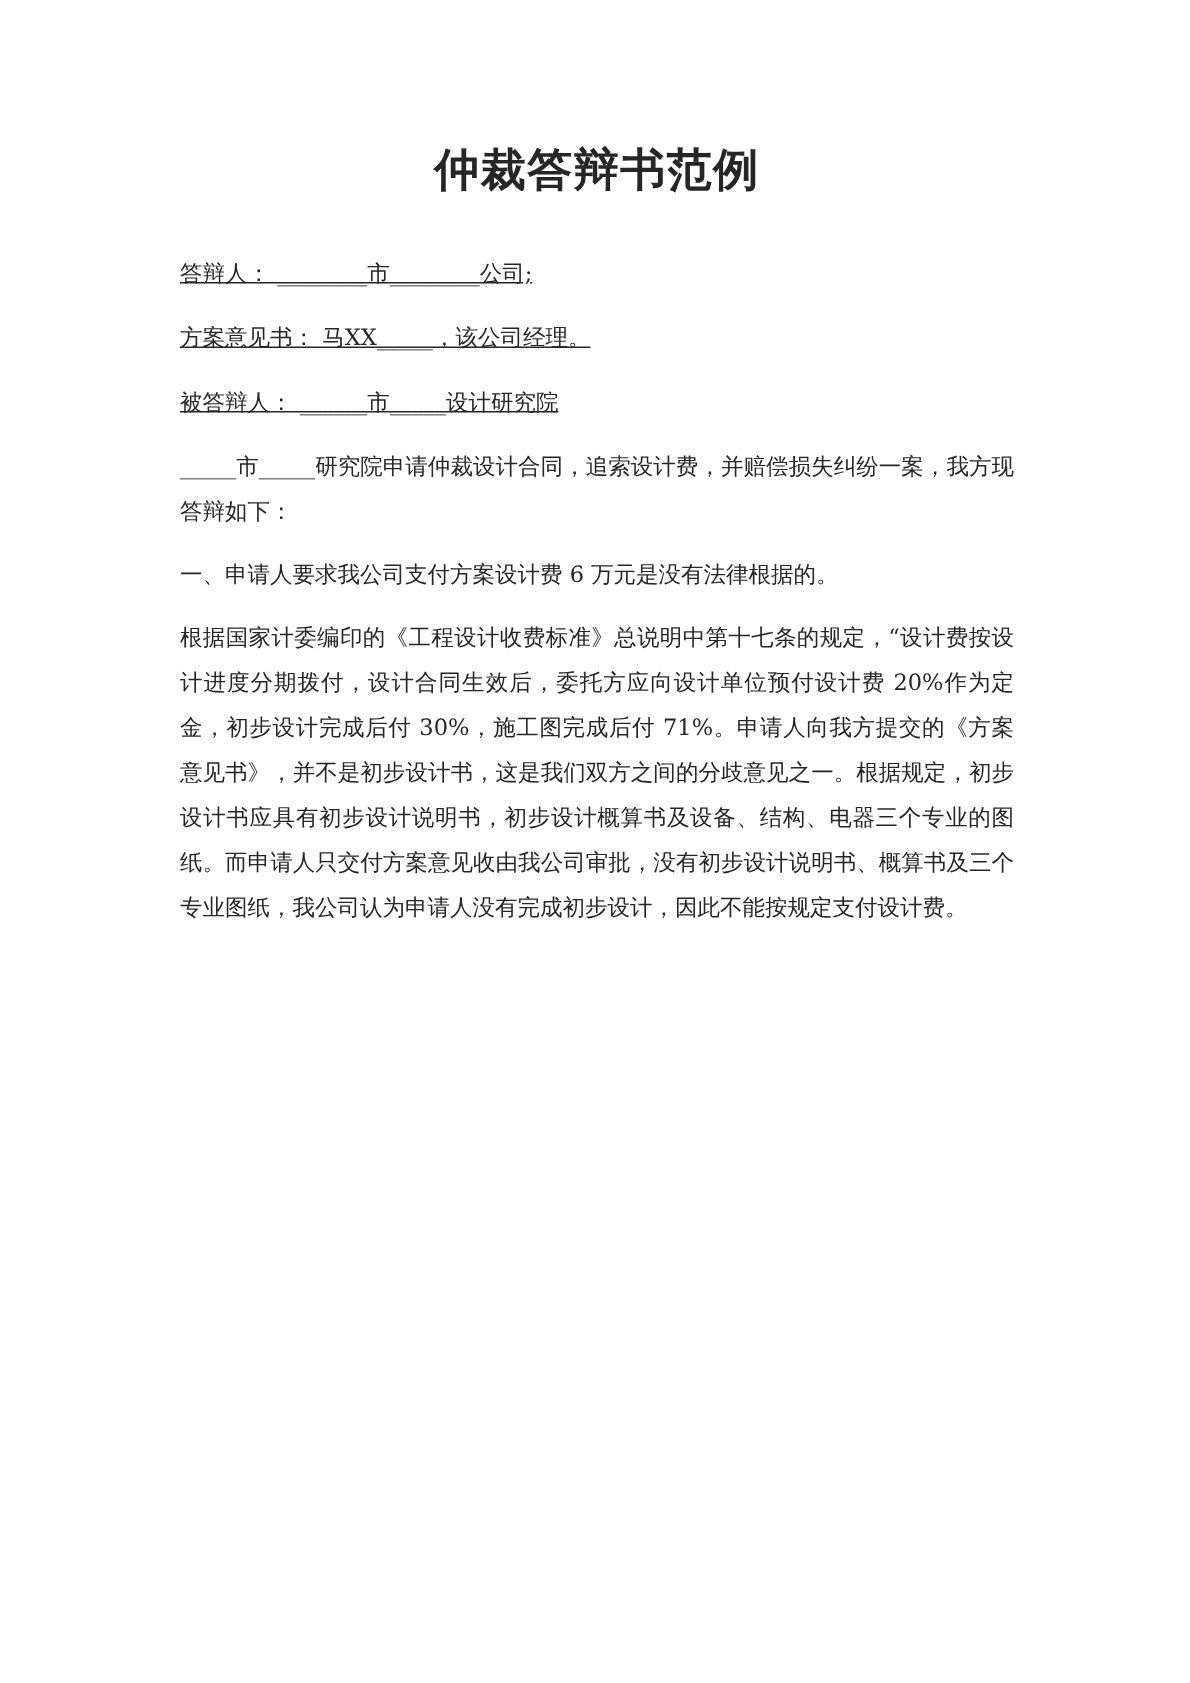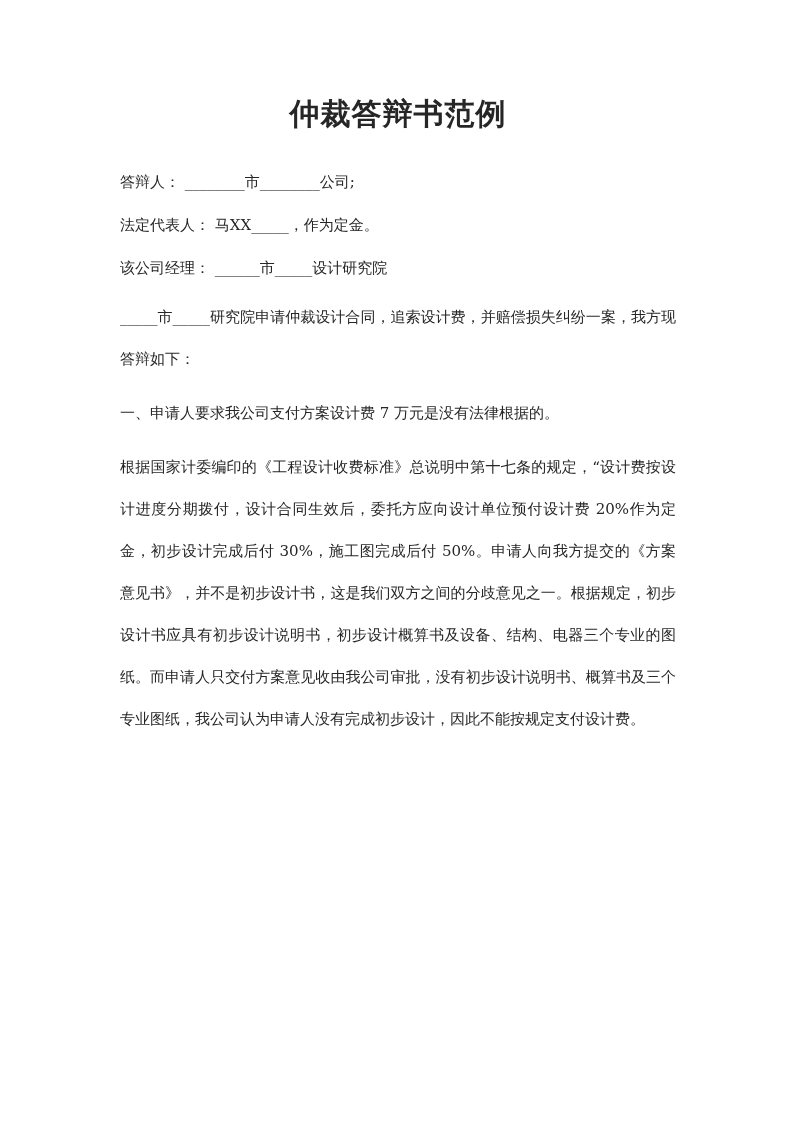--- a/index.html
+++ b/index.html
@@ -37,6 +37,7 @@
     margin: 0 0 13px 0;
     white-space: pre-wrap;
     color: var(--text-color);
+    text-decoration: underline;
   }
   .para {
     font-size: 15px;

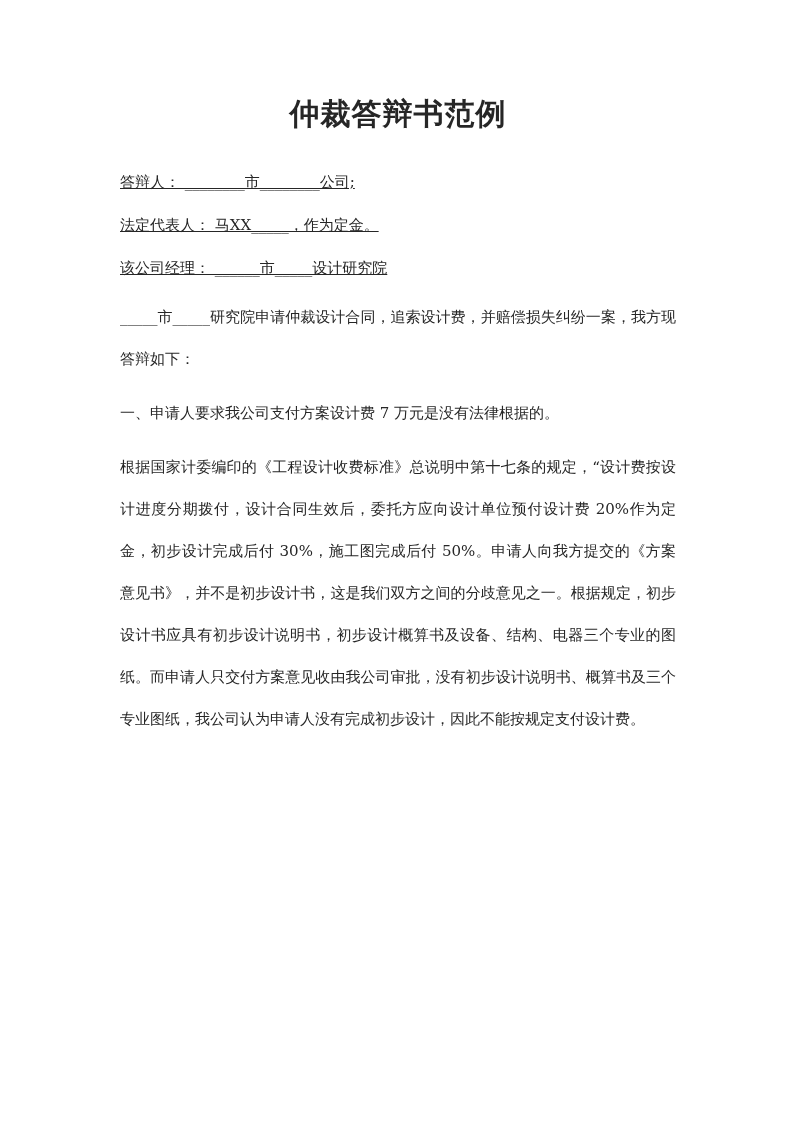--- a/index.html
+++ b/index.html
@@ -59,7 +59,7 @@
   <p class="party-line">答辩人： ________市________公司;</p>
 
 
-  <p class="party-line">法定代表人： 马XX_____，作为定金。</p>
+  <p class="party-line">方案意见书： 马XX_____，该公司经理。</p>
 
   <p class="party-line">该公司经理： ______市_____设计研究院</p>
 

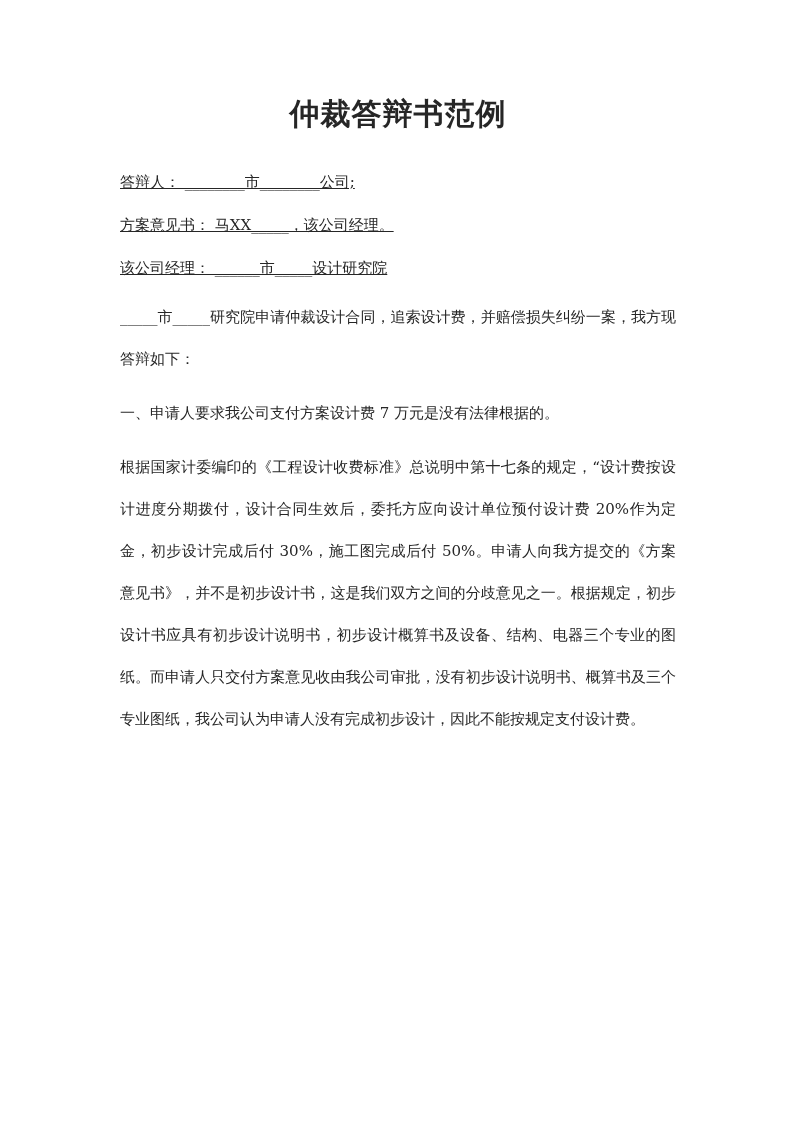--- a/index.html
+++ b/index.html
@@ -61,7 +61,7 @@
 
   <p class="party-line">方案意见书： 马XX_____，该公司经理。</p>
 
-  <p class="party-line">该公司经理： ______市_____设计研究院</p>
+  <p class="party-line">被答辩人： ______市_____设计研究院</p>
 
 
 

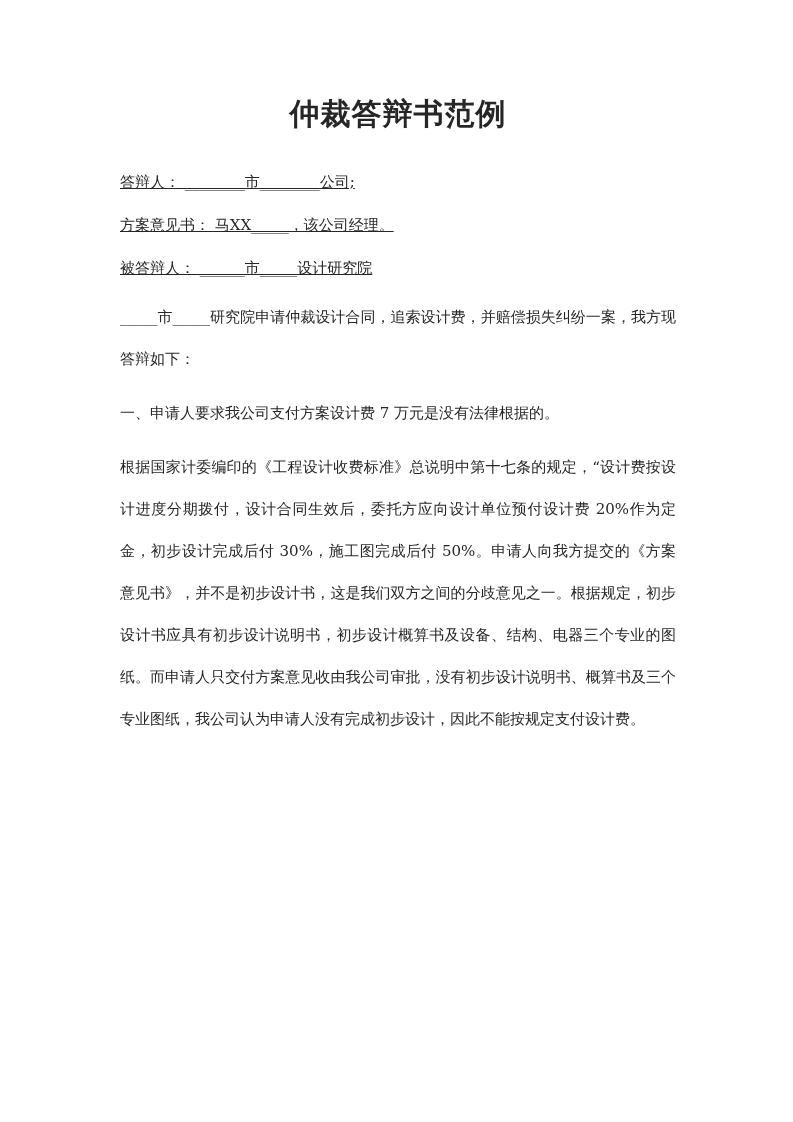--- a/index.html
+++ b/index.html
@@ -41,7 +41,7 @@
   }
   .para {
     font-size: 15px;
-    line-height: 42px;
+    line-height: 30px;
     margin: 0 0 12px 0;
     text-align: justify;
     text-justify: inter-character;

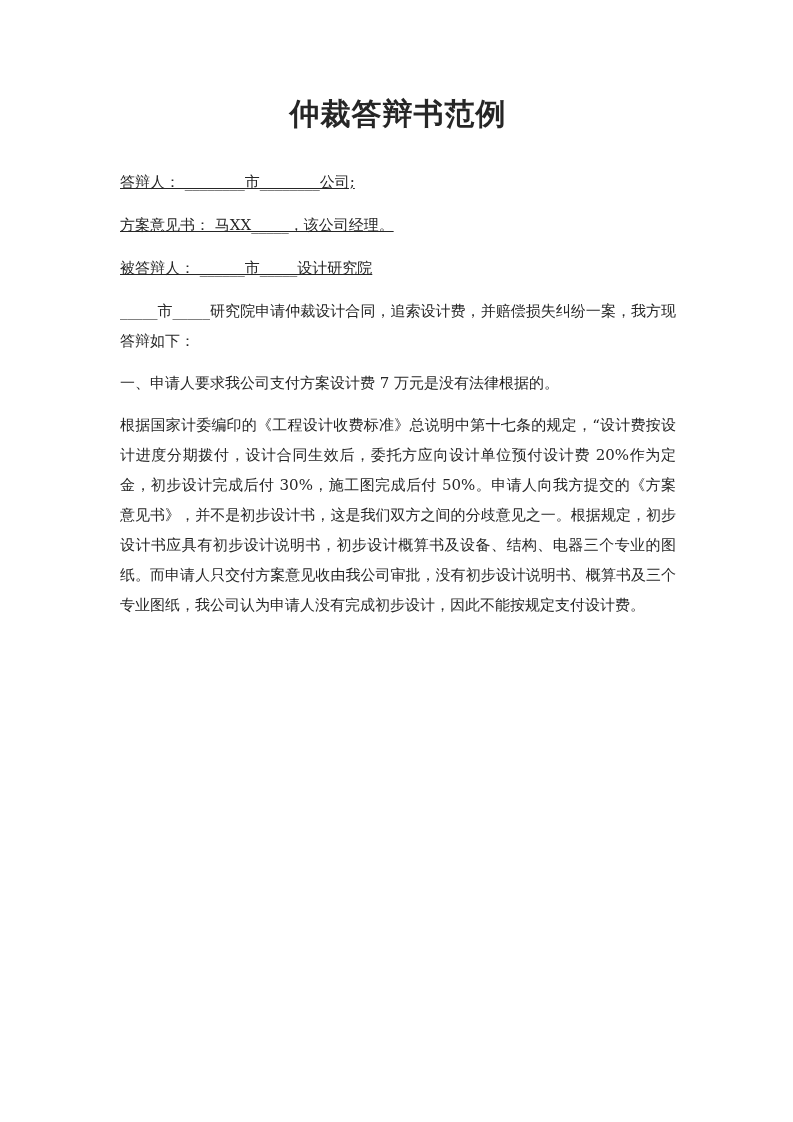--- a/index.html
+++ b/index.html
@@ -68,7 +68,7 @@
   <p class="para">_____市_____研究院申请仲裁设计合同，追索设计费，并赔偿损失纠纷一案，我方现答辩如下：</p>
 
 
-  <p class="para">一、申请人要求我公司支付方案设计费 7 万元是没有法律根据的。</p>
+  <p class="para">一、申请人要求我公司支付方案设计费 6 万元是没有法律根据的。</p>
 
   <p class="para">根据国家计委编印的《工程设计收费标准》总说明中第十七条的规定，“设计费按设计进度分期拨付，设计合同生效后，委托方应向设计单位预付设计费 20%作为定金，初步设计完成后付 30%，施工图完成后付 50%。申请人向我方提交的《方案意见书》，并不是初步设计书，这是我们双方之间的分歧意见之一。根据规定，初步设计书应具有初步设计说明书，初步设计概算书及设备、结构、电器三个专业的图纸。而申请人只交付方案意见收由我公司审批，没有初步设计说明书、概算书及三个专业图纸，我公司认为申请人没有完成初步设计，因此不能按规定支付设计费。</p>
 

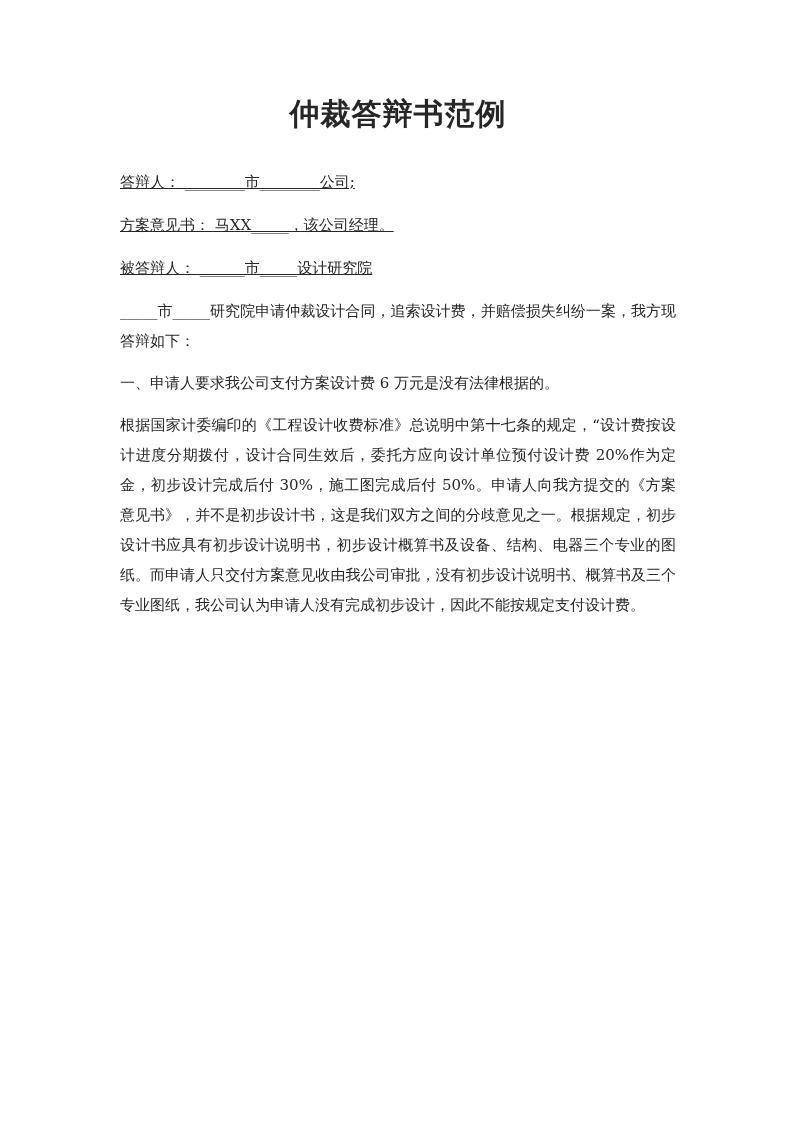--- a/index.html
+++ b/index.html
@@ -70,7 +70,7 @@
 
   <p class="para">一、申请人要求我公司支付方案设计费 6 万元是没有法律根据的。</p>
 
-  <p class="para">根据国家计委编印的《工程设计收费标准》总说明中第十七条的规定，“设计费按设计进度分期拨付，设计合同生效后，委托方应向设计单位预付设计费 20%作为定金，初步设计完成后付 30%，施工图完成后付 50%。申请人向我方提交的《方案意见书》，并不是初步设计书，这是我们双方之间的分歧意见之一。根据规定，初步设计书应具有初步设计说明书，初步设计概算书及设备、结构、电器三个专业的图纸。而申请人只交付方案意见收由我公司审批，没有初步设计说明书、概算书及三个专业图纸，我公司认为申请人没有完成初步设计，因此不能按规定支付设计费。</p>
+  <p class="para">根据国家计委编印的《工程设计收费标准》总说明中第十七条的规定，“设计费按设计进度分期拨付，设计合同生效后，委托方应向设计单位预付设计费 20%作为定金，初步设计完成后付 30%，施工图完成后付 71%。申请人向我方提交的《方案意见书》，并不是初步设计书，这是我们双方之间的分歧意见之一。根据规定，初步设计书应具有初步设计说明书，初步设计概算书及设备、结构、电器三个专业的图纸。而申请人只交付方案意见收由我公司审批，没有初步设计说明书、概算书及三个专业图纸，我公司认为申请人没有完成初步设计，因此不能按规定支付设计费。</p>
 
 
 </div>

